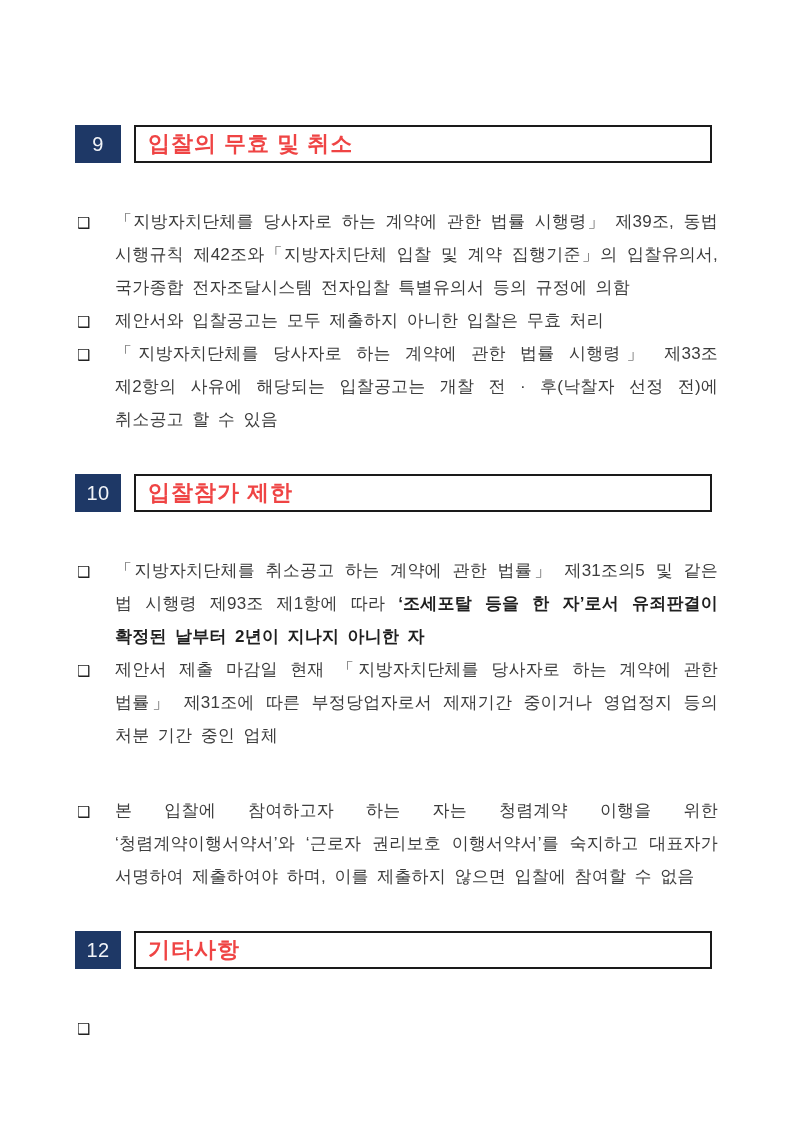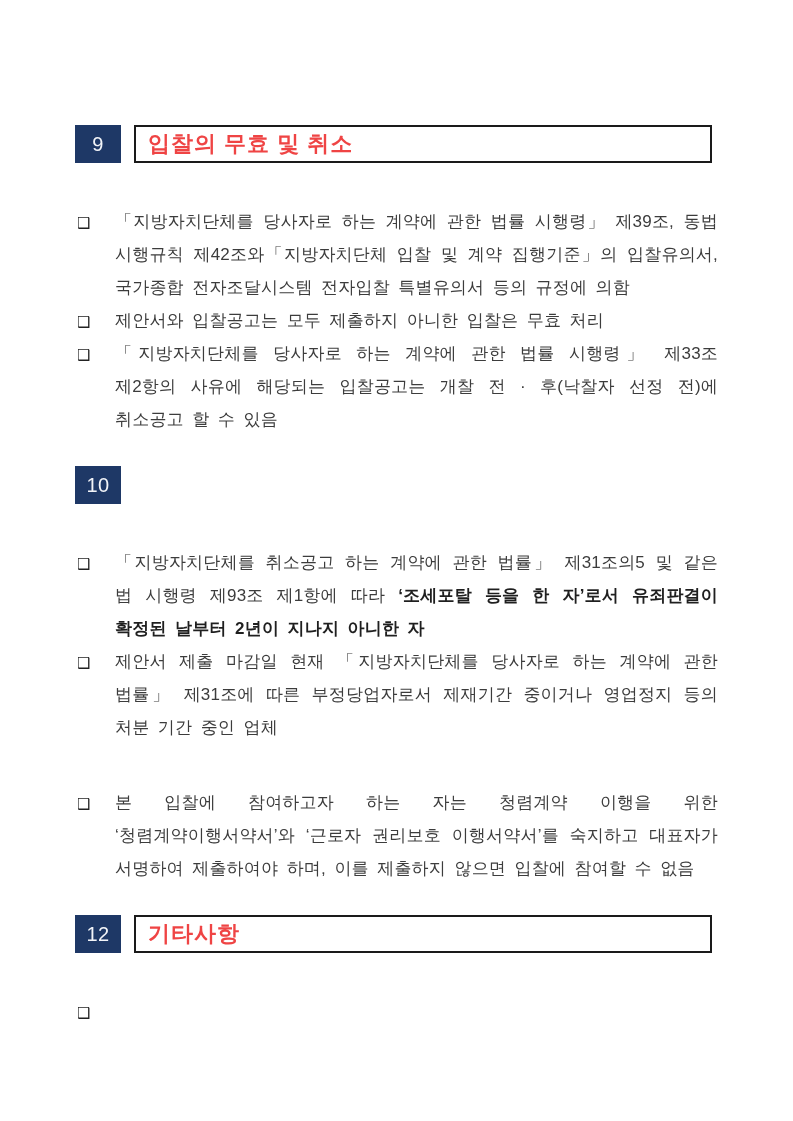--- a/index.html
+++ b/index.html
@@ -18,7 +18,7 @@
     color: #3c3c3c;
     overflow: hidden;
   }
-  .sec + .sec { margin-top: 30px; }
+  .sec + .sec { margin-top: 38px; }
   .sec-header {
     display: flex;
     align-items: stretch;

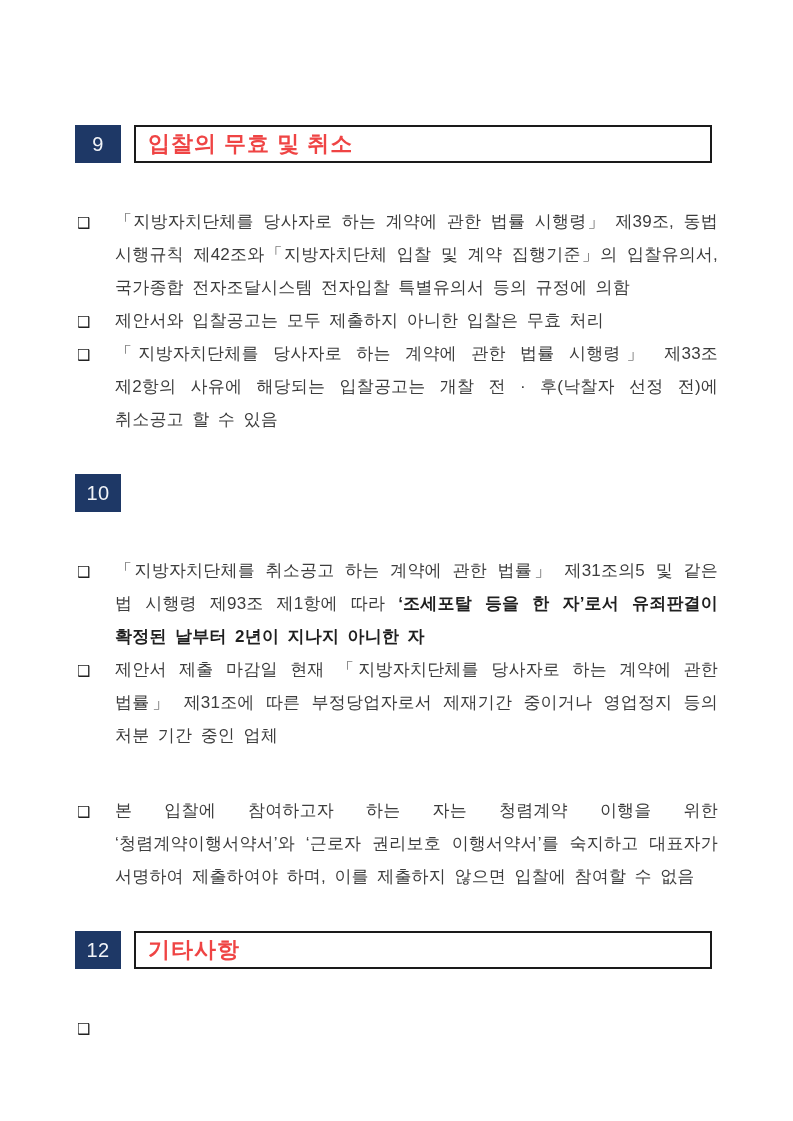--- a/index.html
+++ b/index.html
@@ -101,6 +101,9 @@
   <section class="sec">
     <div class="sec-header">
       <div class="num-box">10</div>
+      <div class="title-box">
+        <span>입찰참가 제한</span>
+      </div>
     </div>
     <div class="items">
       <div class="item">

